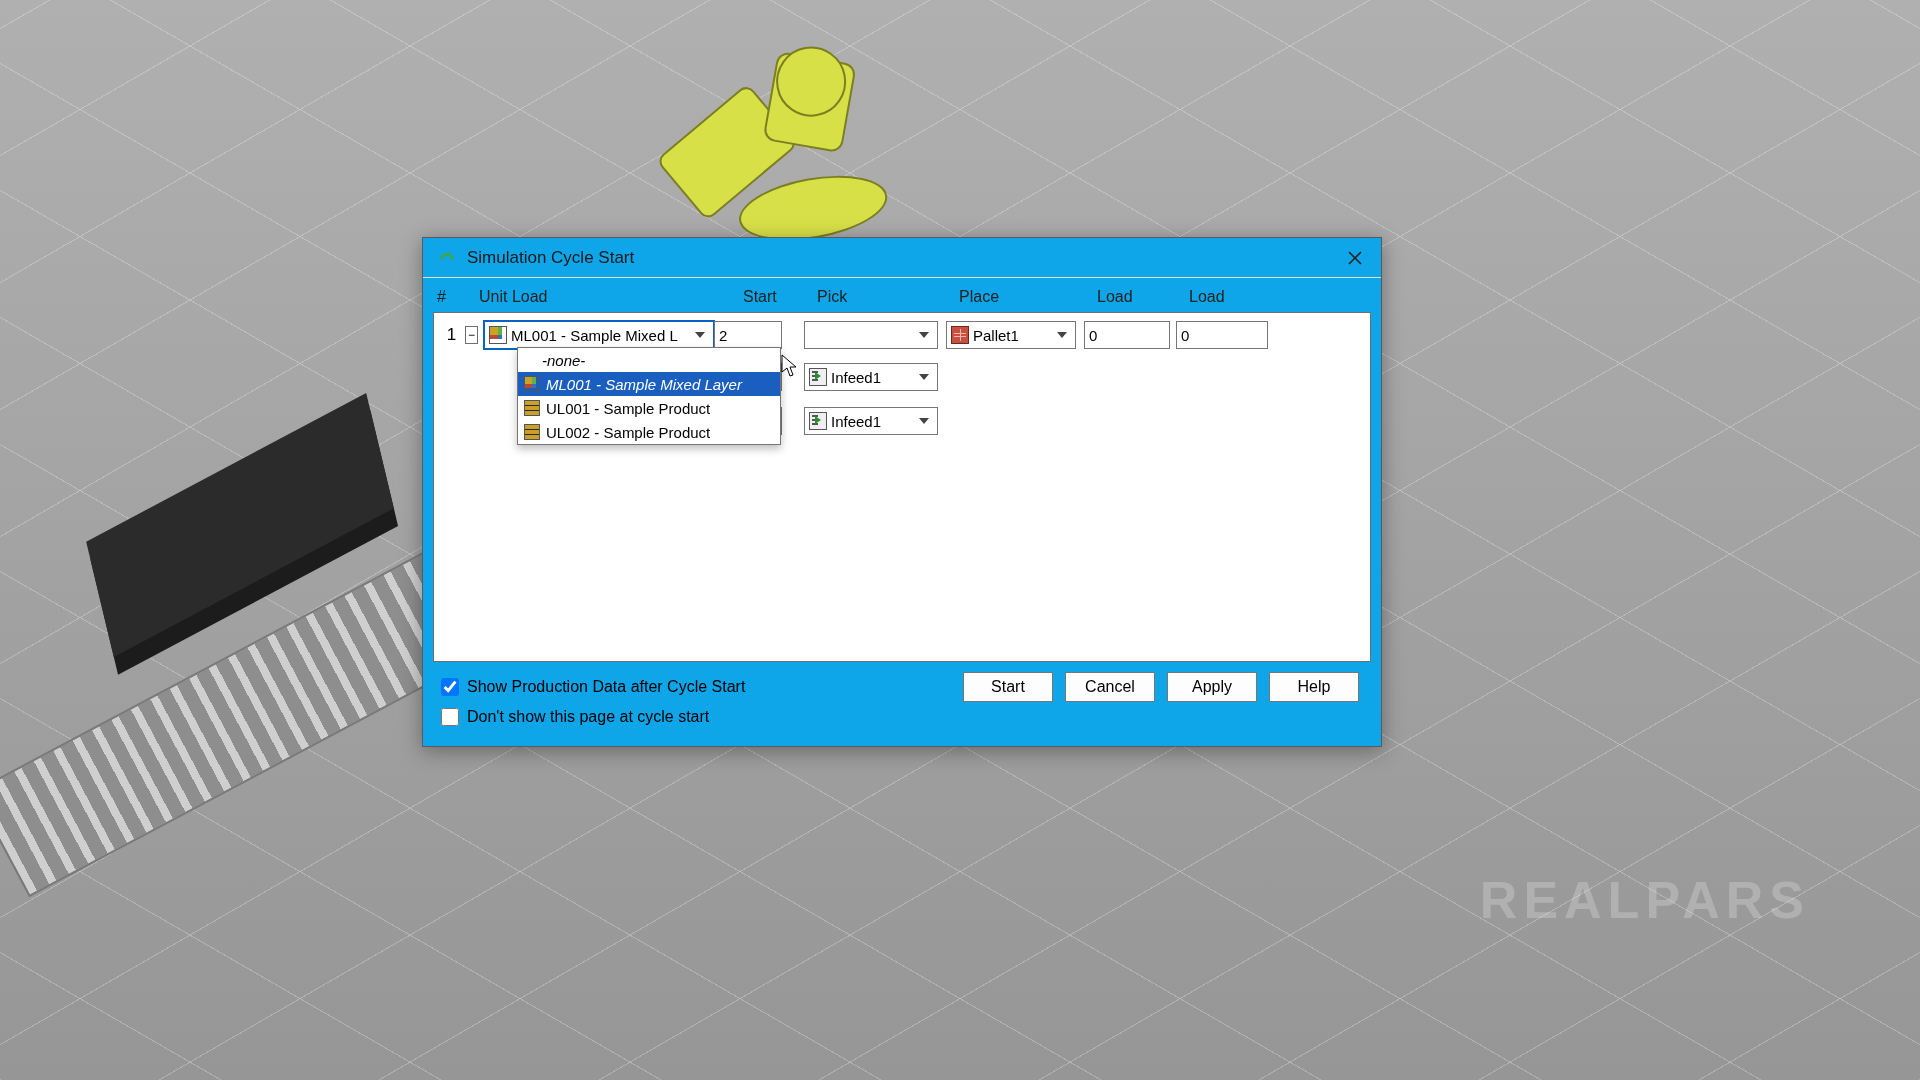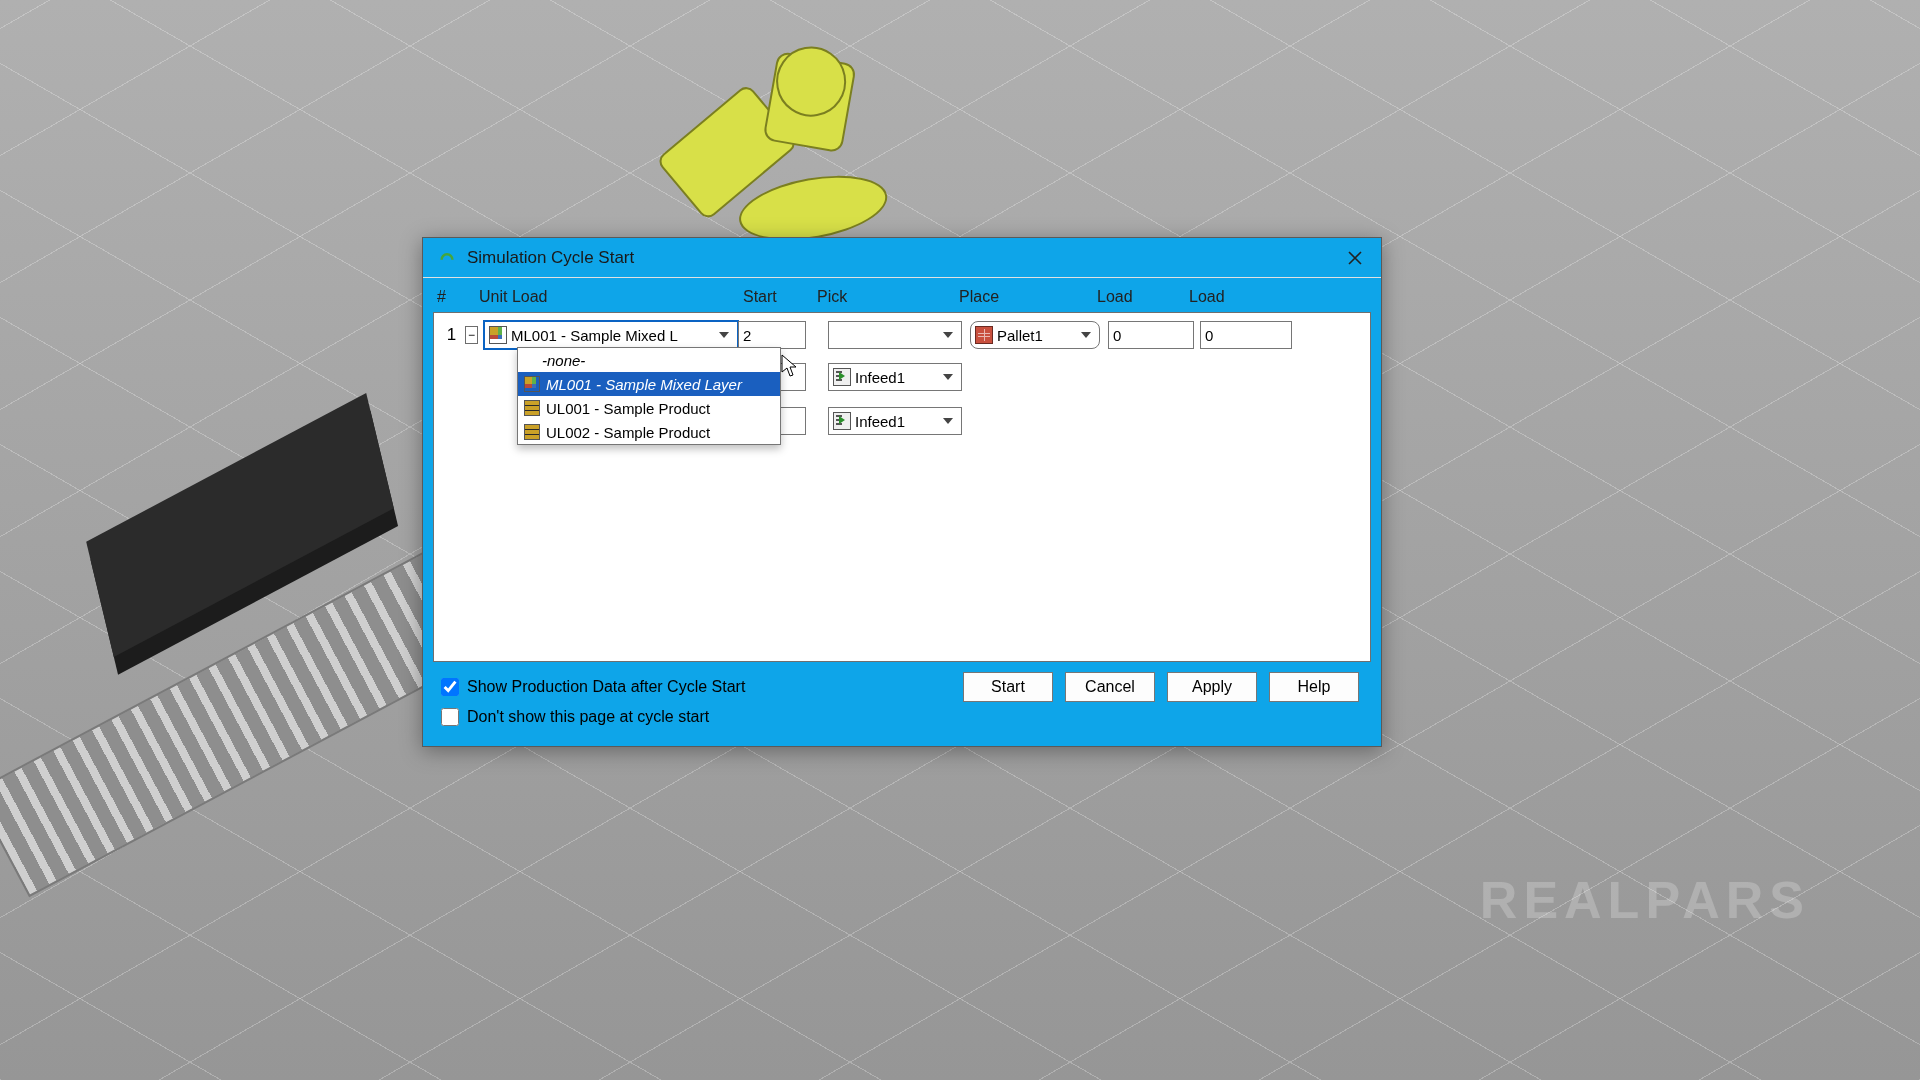--- a/index.html
+++ b/index.html
@@ -179,7 +179,7 @@
     
     .c { display: flex; align-items: center; }
     .c-num   { width: 46px; }
-    .c-load  { width: 254px; }
+    .c-load  { width: 230px; }
     .c-layers{ width: 74px;  padding-right: 6px; }
     .c-pick  { width: 142px; padding-right: 8px; margin-left: 16px; }
     .c-place { width: 138px; padding-right: 8px; }

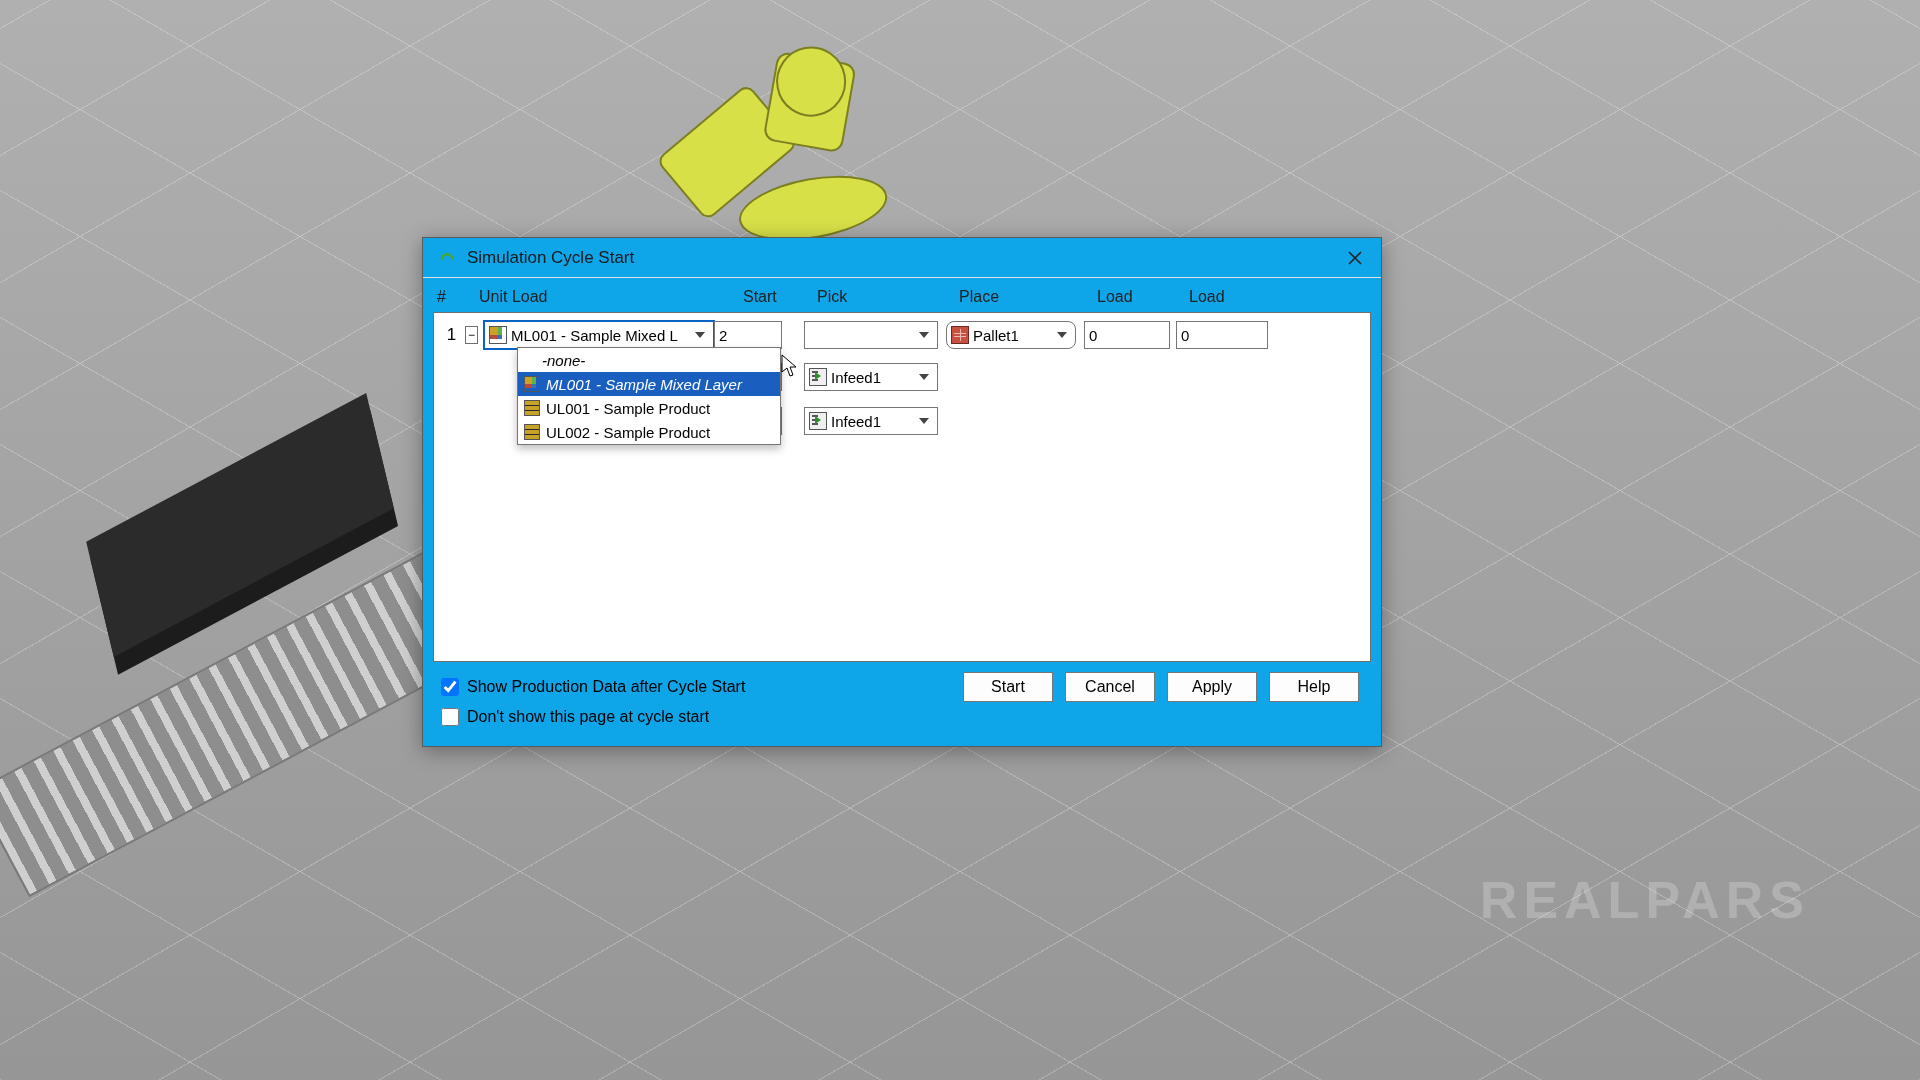--- a/index.html
+++ b/index.html
@@ -368,7 +368,7 @@
           </div>
         </div>
         <div class="c c-place">
-          <div class="combo" style="width:100%;border-radius:8px;">
+          <div class="combo" style="width:100%;">
             <span class="ic pallet-icon"></span>
             <span class="lbl">Pallet1</span>
             <span class="dd">

